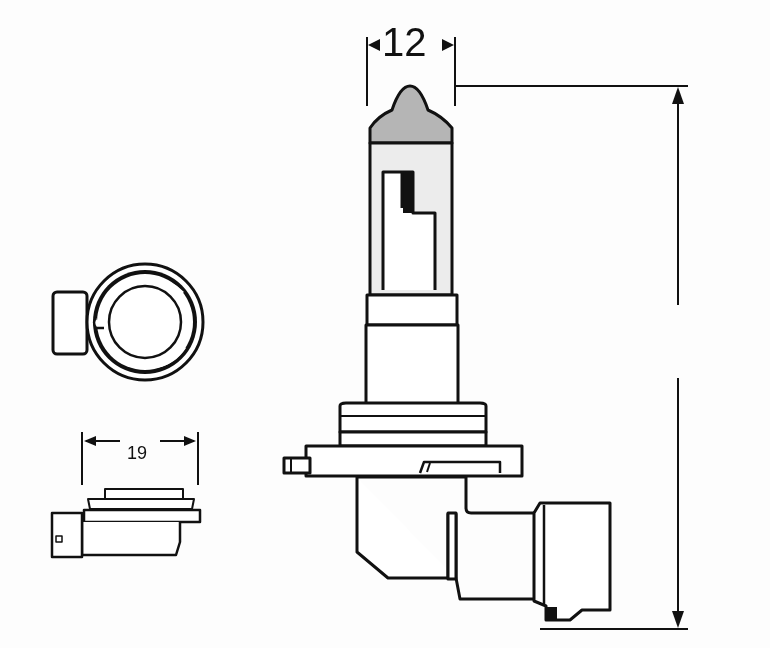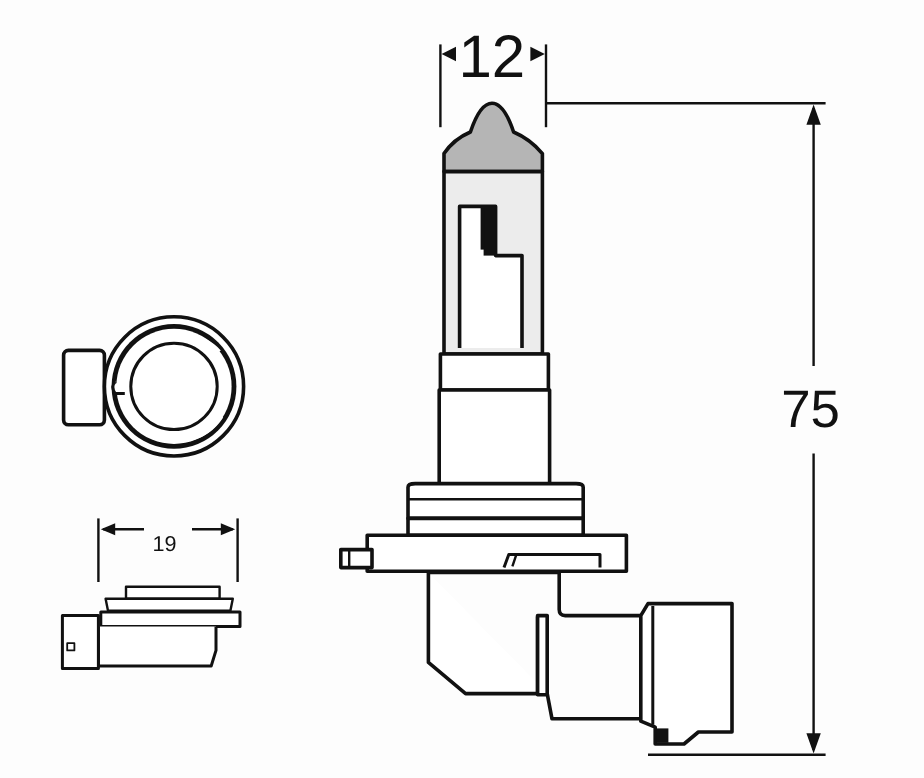--- a/index.html
+++ b/index.html
@@ -94,7 +94,7 @@
   </g>
 </svg>
 
-<div class="dim-label" style="left:382px;top:22px;font-size:50px;">12</div>
+<div class="dim-label" style="left:382px;top:22px;font-size:40px;">12</div>
 <div class="dim-label" style="left:651px;top:320px;font-size:44px;">75</div>
 <div class="dim-label" style="left:127px;top:432px;font-size:18px;margin-top:12px;">19</div>
 </div>

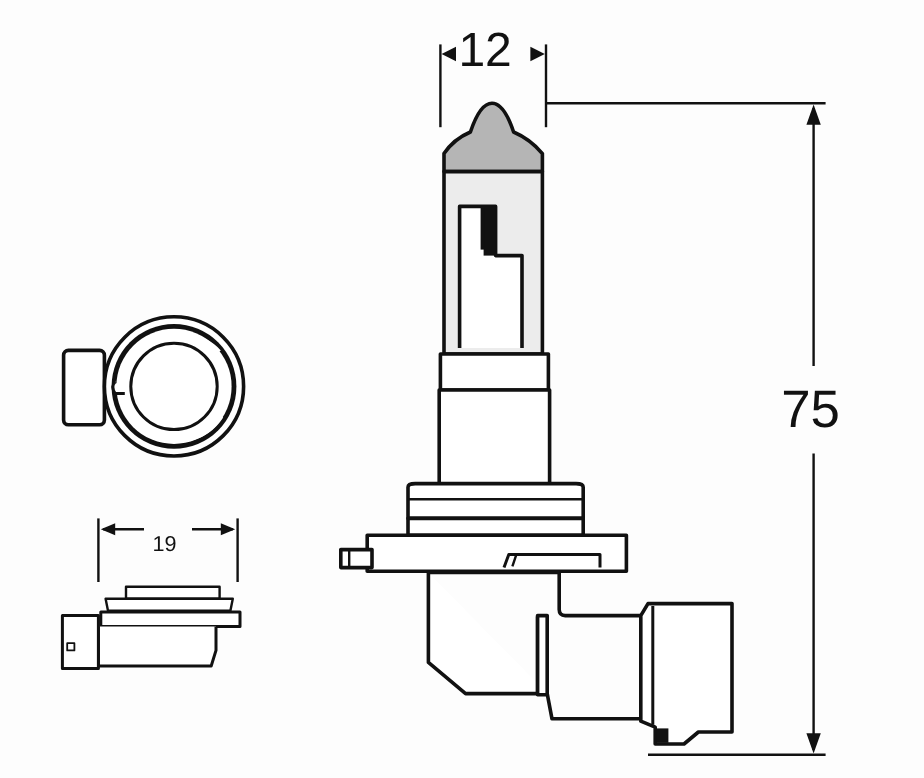--- a/index.html
+++ b/index.html
@@ -95,7 +95,6 @@
 </svg>
 
 <div class="dim-label" style="left:382px;top:22px;font-size:40px;">12</div>
-<div class="dim-label" style="left:651px;top:320px;font-size:44px;">75</div>
 <div class="dim-label" style="left:127px;top:432px;font-size:18px;margin-top:12px;">19</div>
 </div>
 

